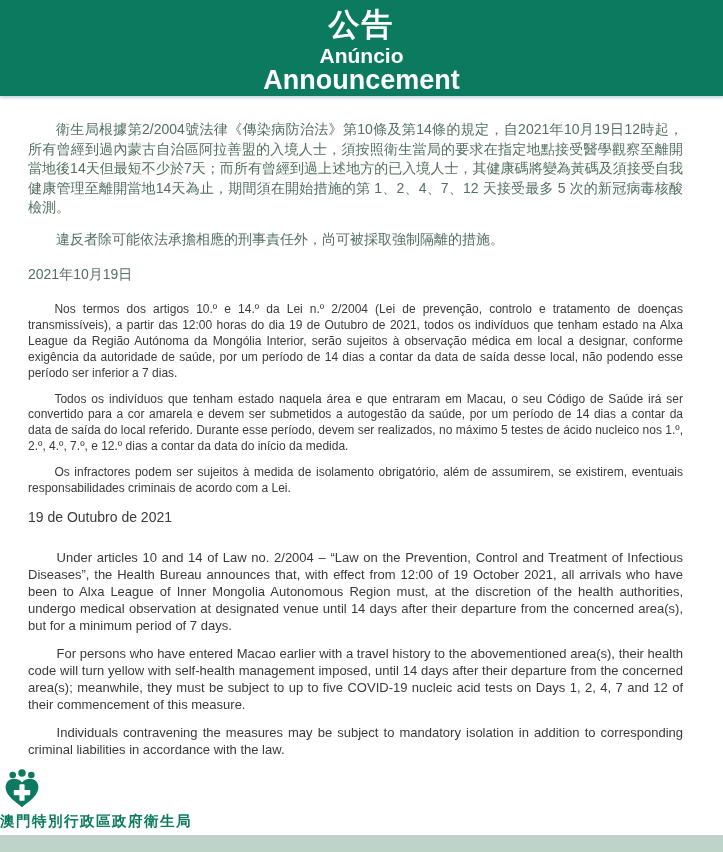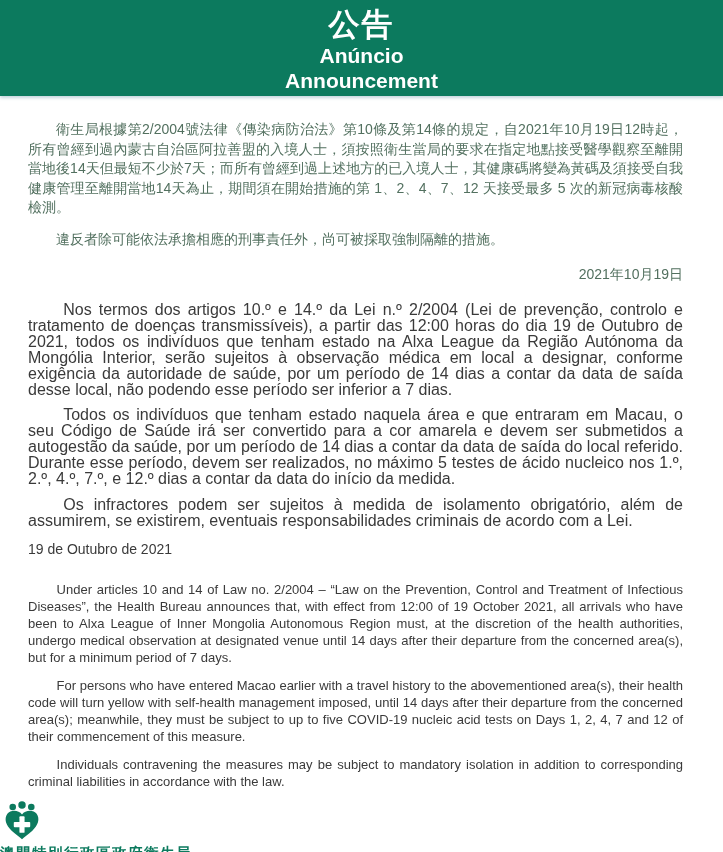--- a/index.html
+++ b/index.html
@@ -36,7 +36,7 @@
     line-height: 25px;
   }
   .header .title-en {
-    font-size: 21px;
+    font-size: 27px;
     font-weight: bold;
     line-height: 25px;
   }

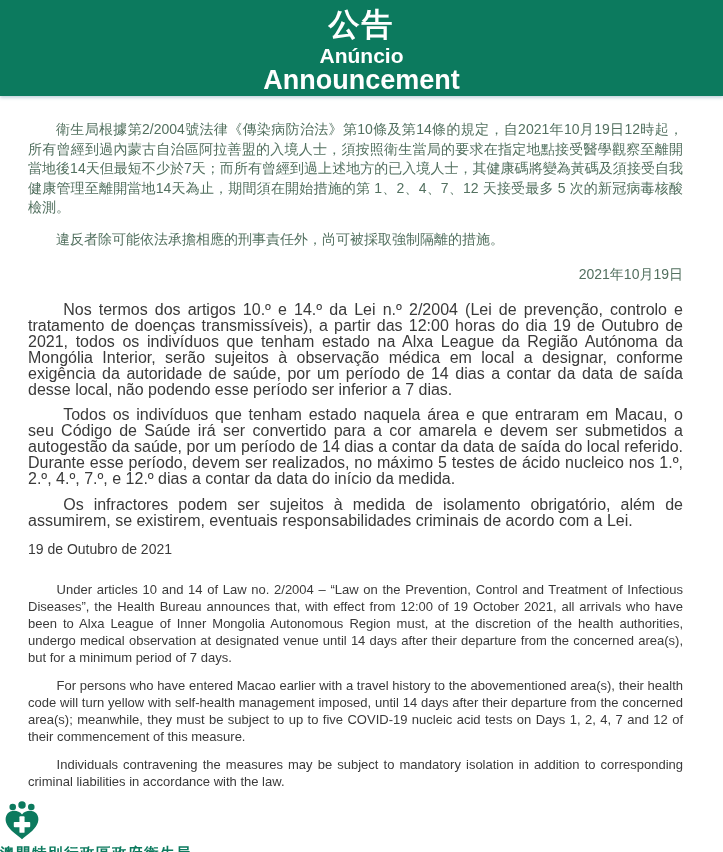--- a/index.html
+++ b/index.html
@@ -58,7 +58,6 @@
     font-size: 14px;
     line-height: 19px;
     margin: 16px 0 18px 0;
-    text-align: right;
   }
   p.pt {
     color: var(--body-text, #3a3a3a);

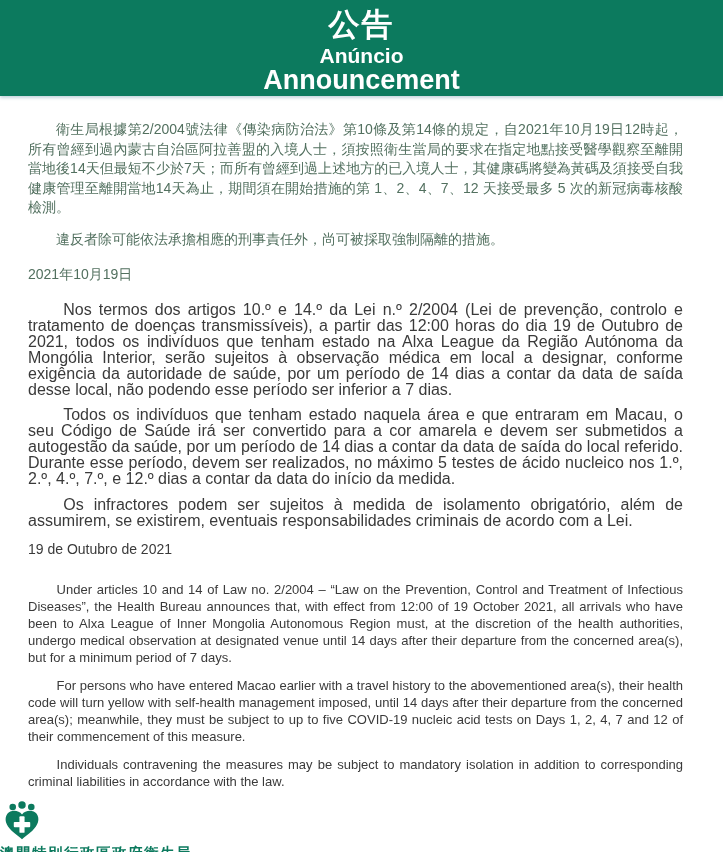--- a/index.html
+++ b/index.html
@@ -61,7 +61,7 @@
   }
   p.pt {
     color: var(--body-text, #3a3a3a);
-    font-size: 16px;
+    font-size: 12px;
     line-height: 15.9px;
     text-align: justify;
     text-indent: 2.2em;

